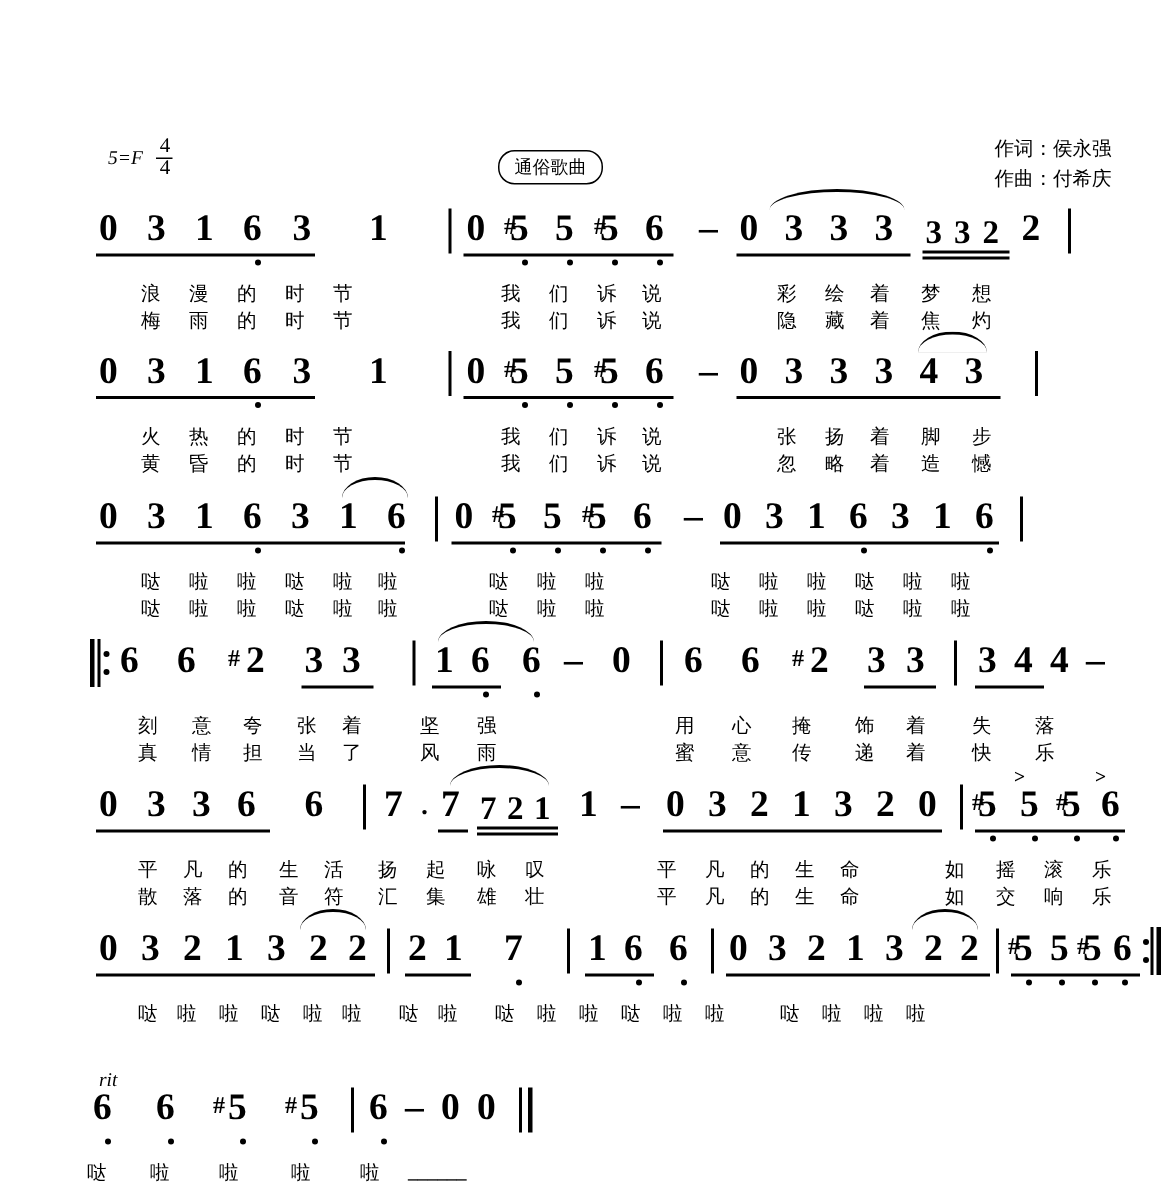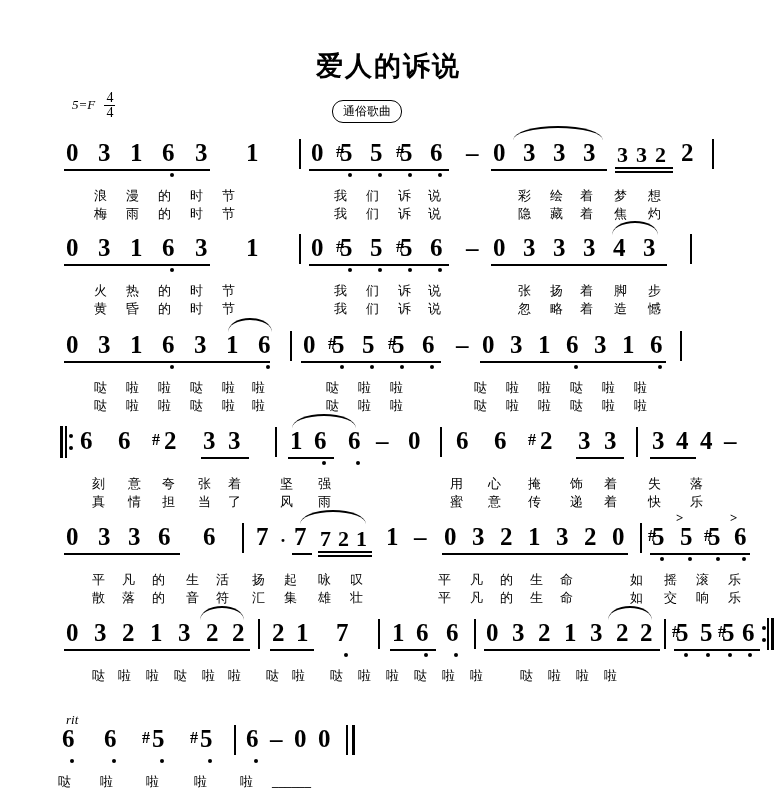--- a/index.html
+++ b/index.html
@@ -140,7 +140,6 @@
 
 <div class="sheet">
 
-  <div class="title">爱人的诉说</div>
 
   <div class="keysig">
     <span class="num">5=F</span>

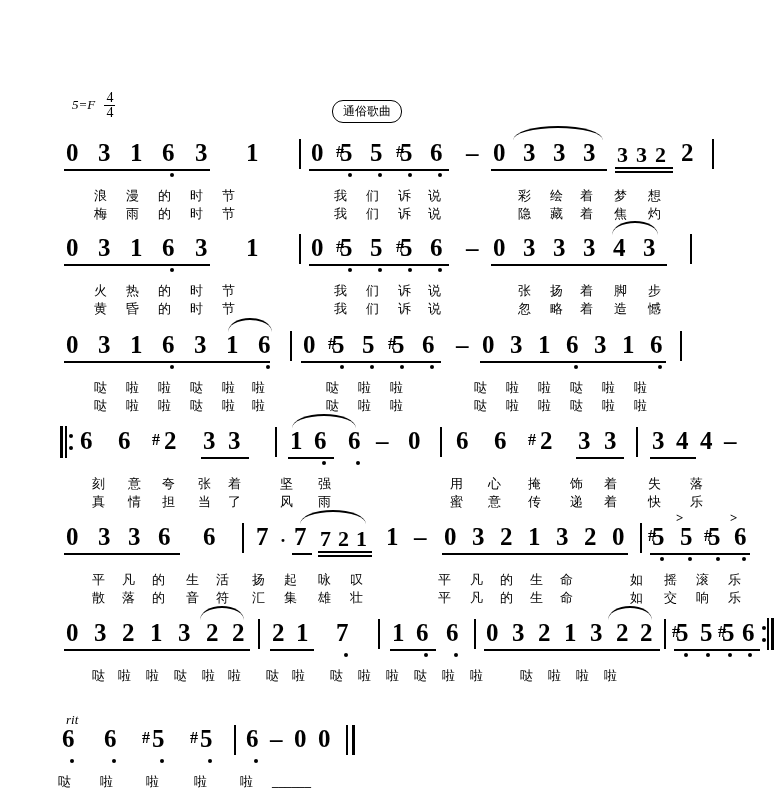--- a/index.html
+++ b/index.html
@@ -151,6 +151,10 @@
 
   <div class="tempo">通俗歌曲</div>
 
+  <div class="credits">
+    <div>作词：侯永强</div>
+    <div>作曲：付希庆</div>
+  </div>
 
   <div class="system" style="top:140px;">
     <div class="staffline">

